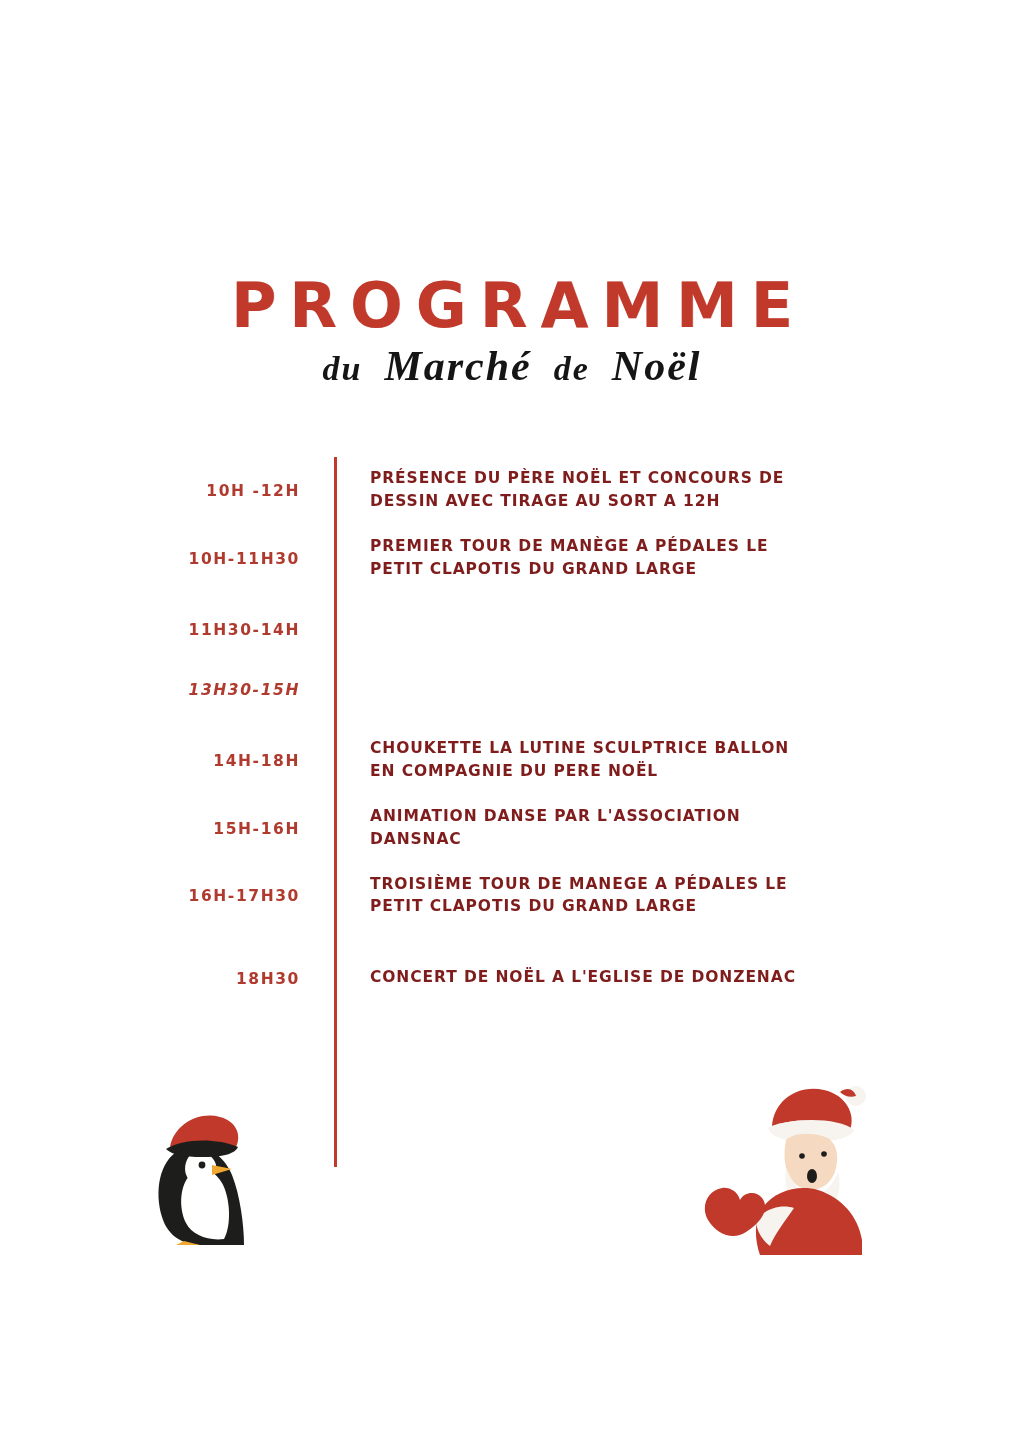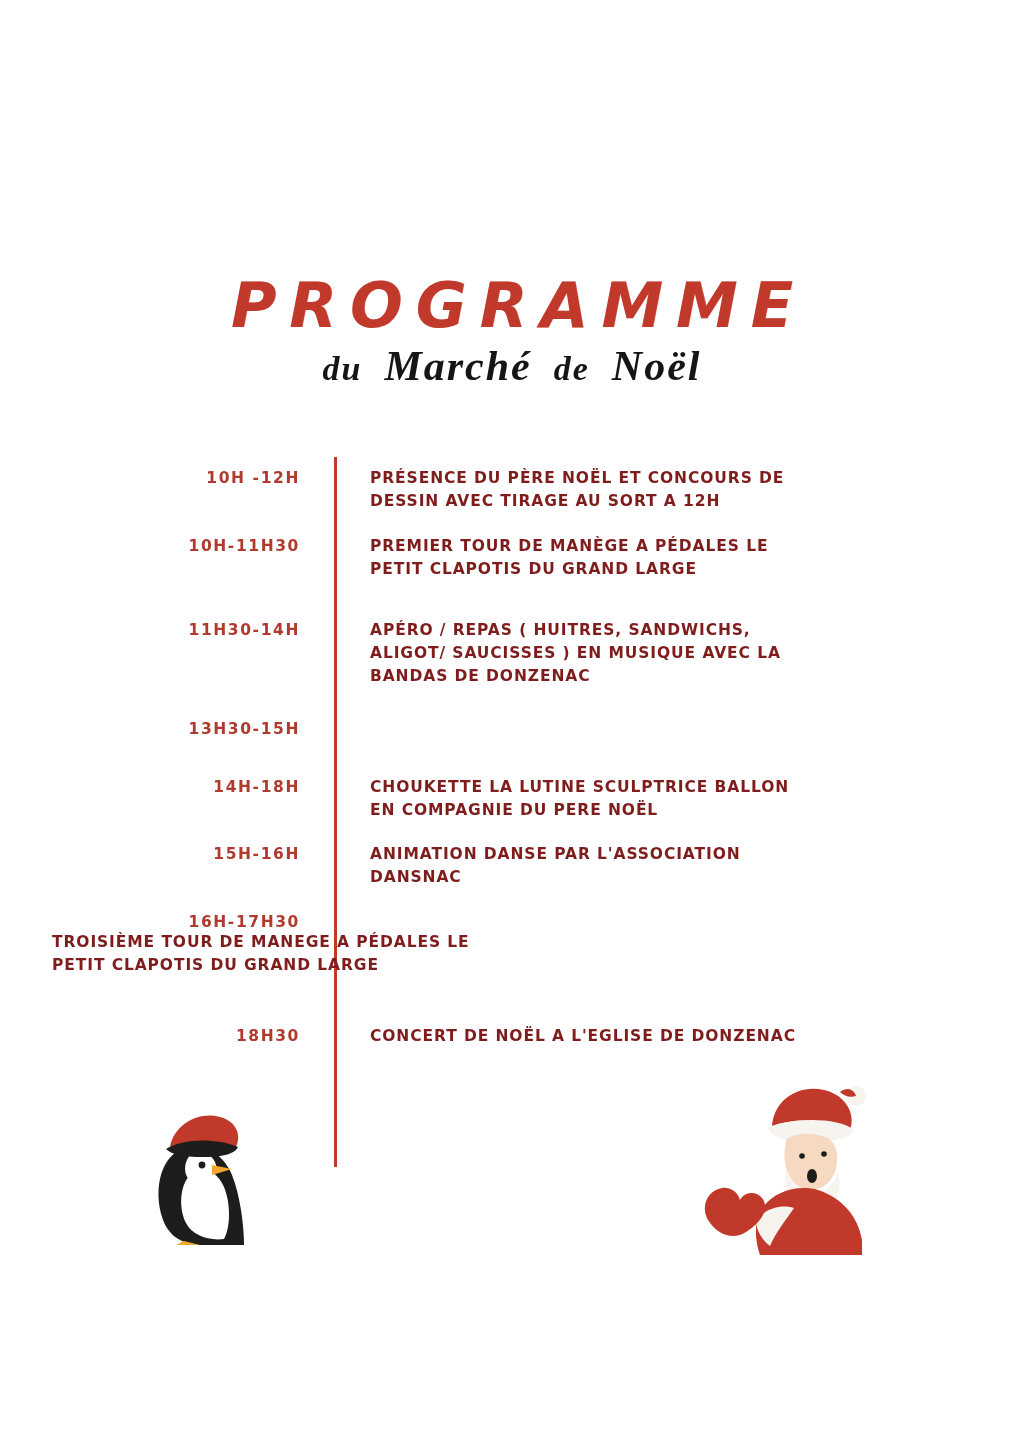--- a/index.html
+++ b/index.html
@@ -34,7 +34,6 @@
     margin: 0;
     padding-left: 13px;
     text-shadow: 0.5px 0 0 rgba(192,57,43,0.35);
-    font-style: italic;
   }
   .title-sub {
     font-family: Liberation Serif, serif;

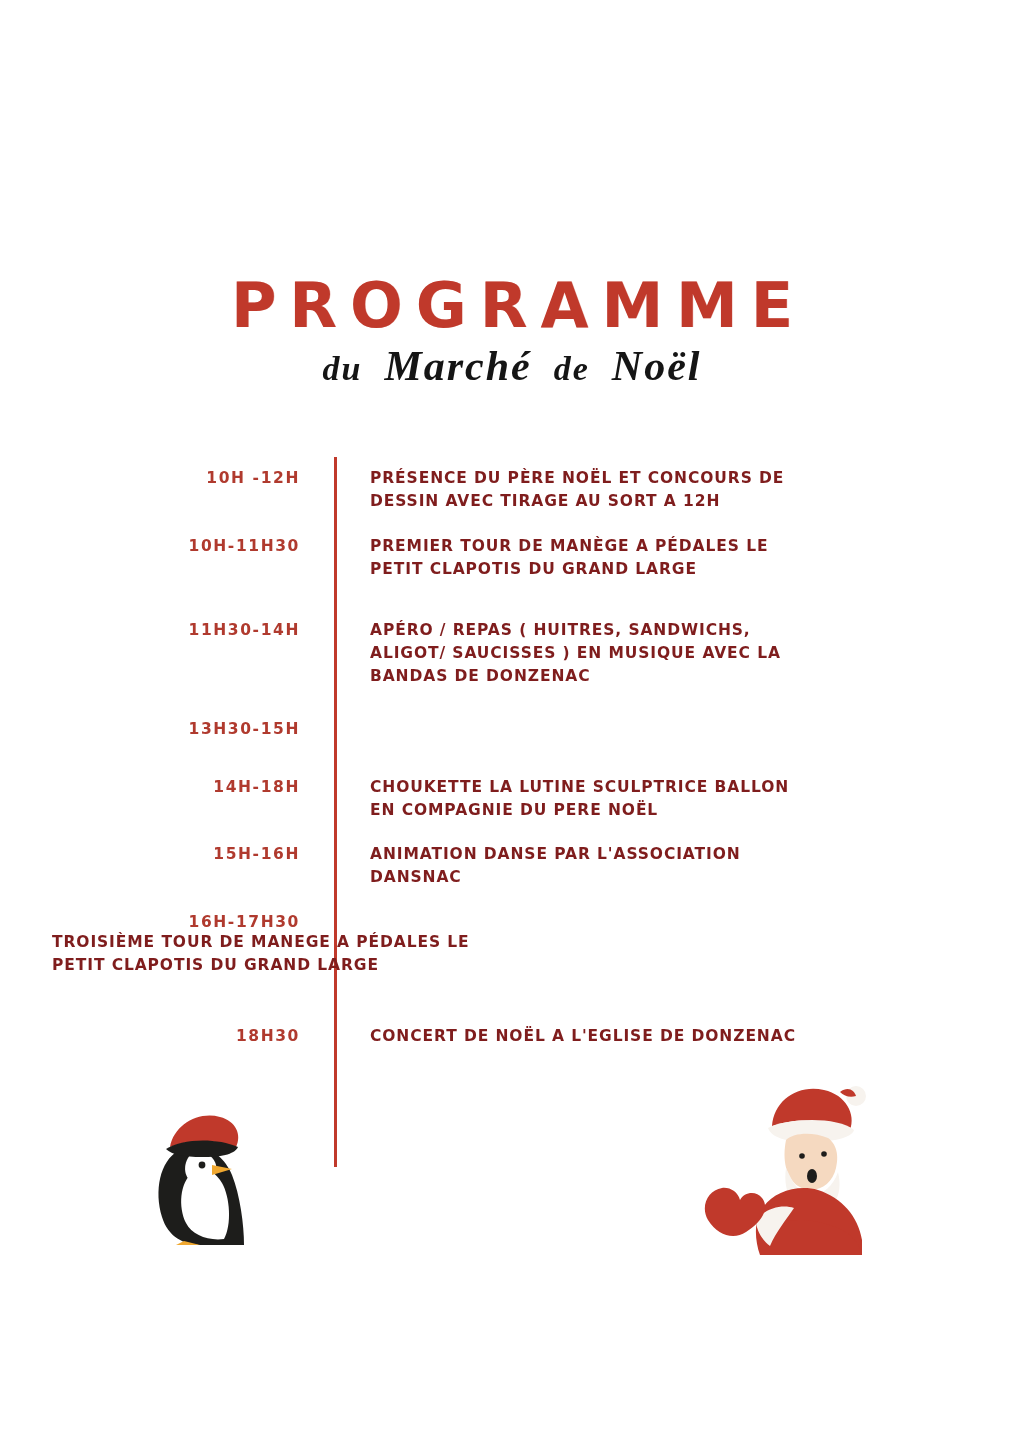--- a/index.html
+++ b/index.html
@@ -70,7 +70,7 @@
   }
   .row {
     display: flex;
-    align-items: flex-start;
+    align-items: center;
     margin-bottom: 22px;
   }
   .time {

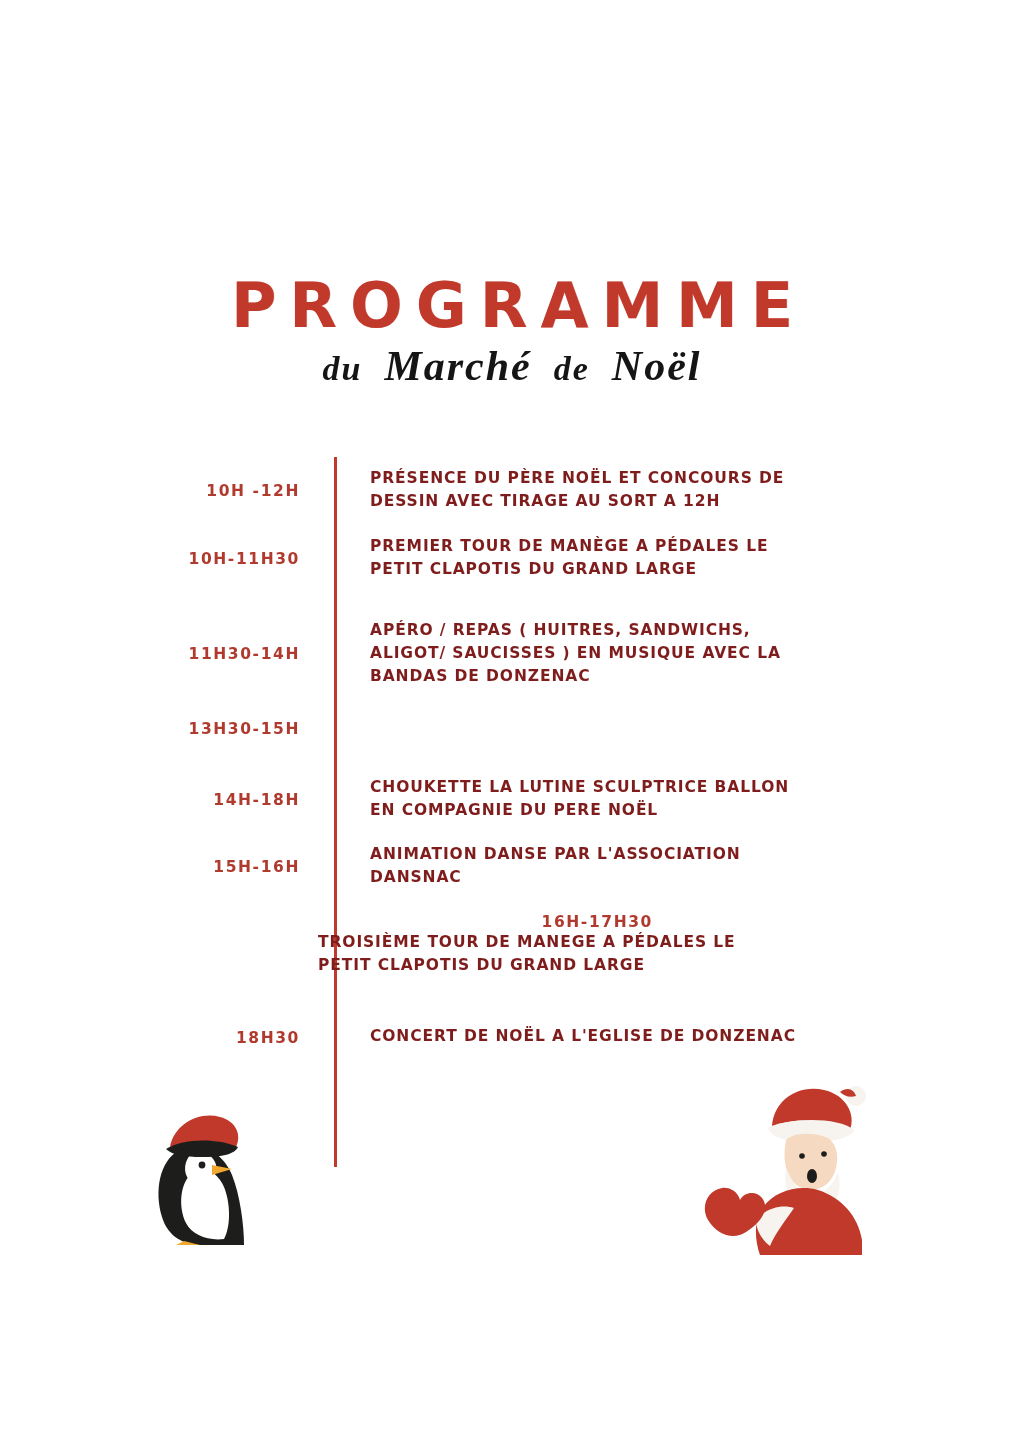--- a/index.html
+++ b/index.html
@@ -154,7 +154,6 @@
 
     <div class="row r2">
       <div class="time">11H30-14H</div>
-      <div class="desc">APÉRO / REPAS ( HUITRES, SANDWICHS, ALIGOT/ SAUCISSES ) EN MUSIQUE AVEC LA BANDAS DE DONZENAC</div>
     </div>
 
     <div class="row r3">

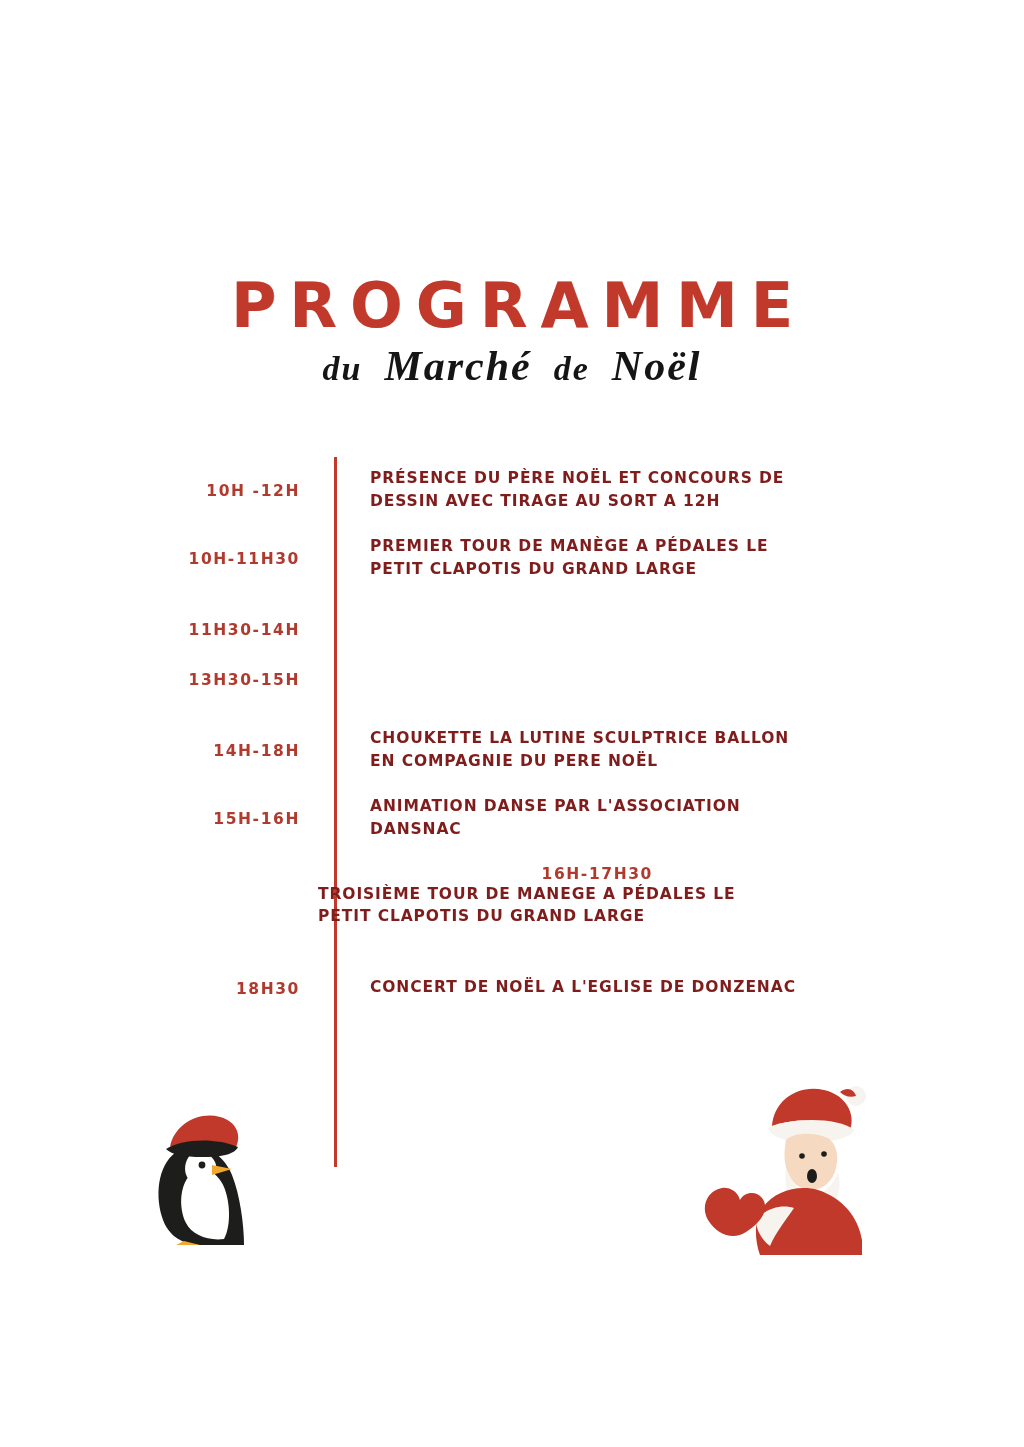--- a/index.html
+++ b/index.html
@@ -102,7 +102,7 @@
   .row.r0 { margin-top: 12px; }
   .row.r1 { margin-top: 12px; }
   .row.r2 { margin-top: 38px; }
-  .row.r3 { margin-top: 30px; }
+  .row.r3 { margin-top: 40px; font-style: italic; }
   .row.r4 { margin-top: 38px; }
   .row.r5 { margin-top: 20px; }
   .row.r6 { margin-top: 12px; }

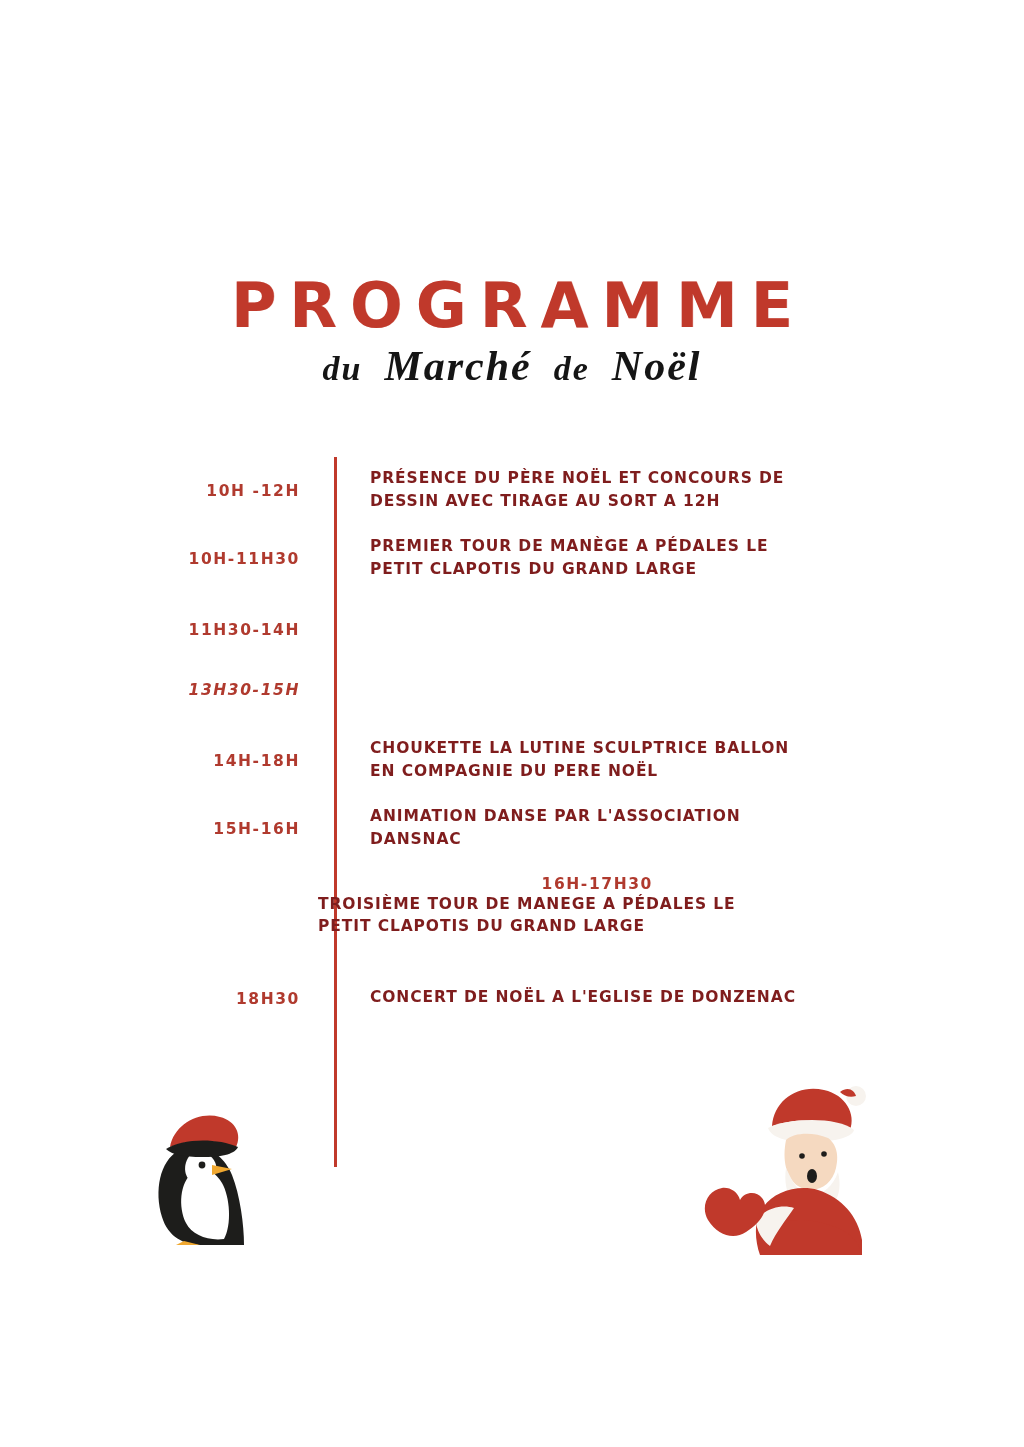--- a/index.html
+++ b/index.html
@@ -106,7 +106,7 @@
   .row.r4 { margin-top: 38px; }
   .row.r5 { margin-top: 20px; }
   .row.r6 { margin-top: 12px; }
-  .row.r7 { margin-top: 20px; flex-direction: column; }
+  .row.r7 { margin-top: 20px; }
   .row.r8 { margin-top: 48px; }
 
   

